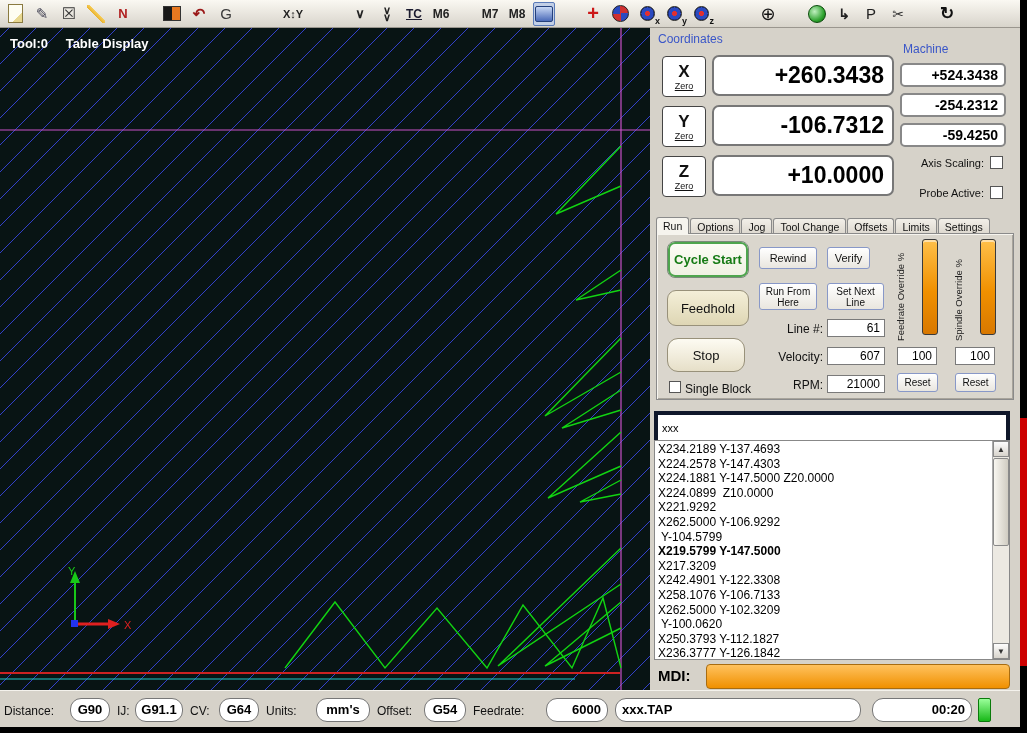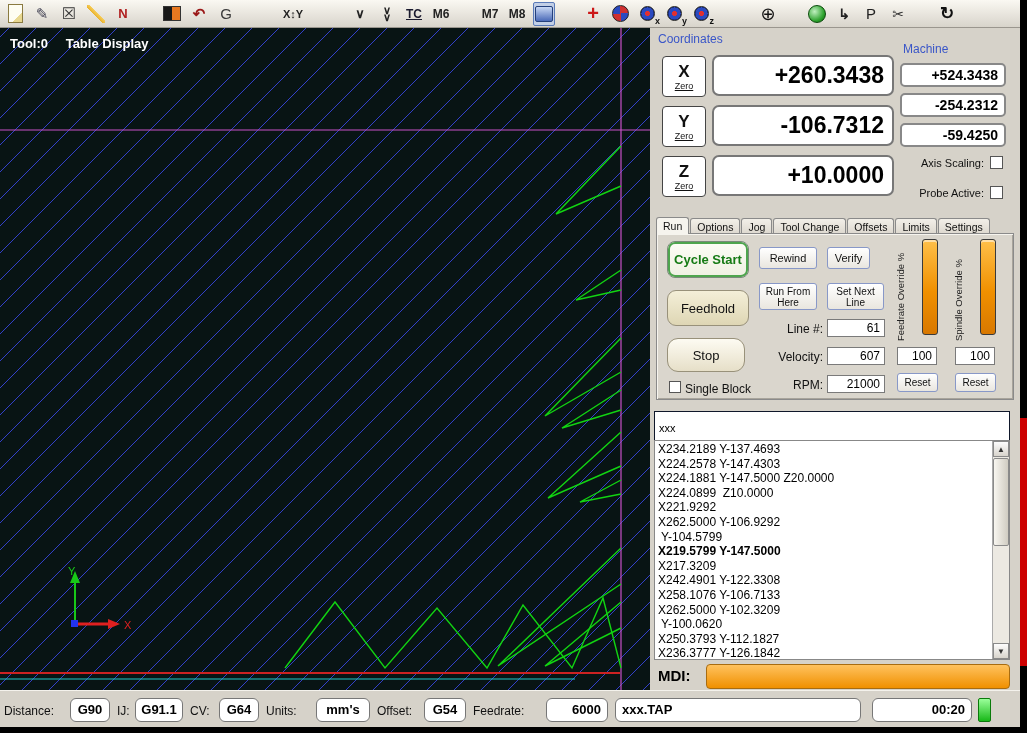--- a/index.html
+++ b/index.html
@@ -56,7 +56,7 @@
 .vlabel{writing-mode:vertical-rl;transform:rotate(180deg);font-size:9.5px;line-height:11px;color:#222}
 .vslider{background:linear-gradient(#ffc04a 0%,#f09000 55%,#d87800 100%);border:1px solid #3a3a3a;border-radius:3px;box-shadow:inset 0 2px 0 #ffe0a8}
 .btn.reset{font-size:10px}
-.filter{position:absolute;left:4px;top:383px;width:356px;height:34px;background:#fff;border:1px solid #0f172a;font-size:11px;padding:0 4px;font-family:inherit}
+.filter{position:absolute;left:4px;top:383px;width:356px;height:34px;background:#fff;border:4px solid #0f172a;font-size:11px;padding:0 4px;font-family:inherit}
 .glist{position:absolute;left:4px;top:412px;width:356px;height:220px;background:#fff;border:1px solid #888;display:flex}
 .glines{flex:1;overflow:hidden;padding:1px 12px 0 3px}
 .gline{font-size:12px;line-height:14.6px;color:#000;white-space:pre}

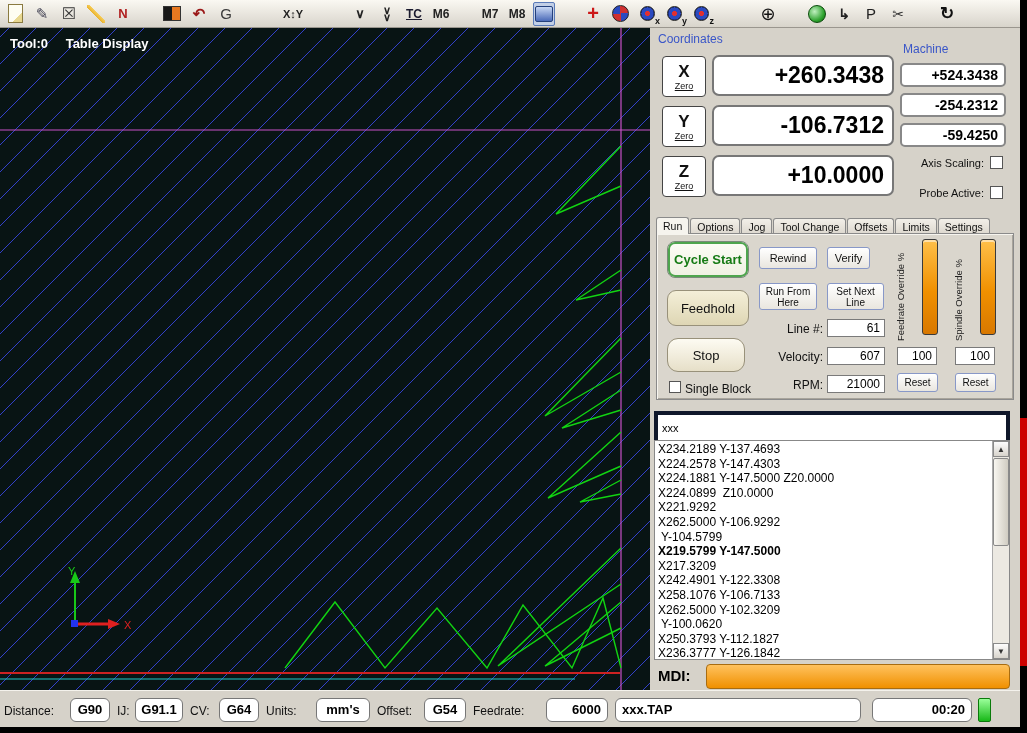--- a/index.html
+++ b/index.html
@@ -71,7 +71,7 @@
 
 .statusbar{position:absolute;left:0;top:690px;width:1020px;height:37px;background:#d6d2c9;border-top:1px solid #f4f2ec}
 .sb-label{position:absolute;top:13px;font-size:12px;color:#111}
-.sb-box{position:absolute;top:7px;height:24px;line-height:22px;background:#fff;border:1px solid #777;border-radius:6px;font-size:13px;font-weight:bold;color:#000;text-align:center}
+.sb-box{position:absolute;top:7px;height:24px;line-height:22px;background:#fff;border:1px solid #777;border-radius:11px;font-size:13px;font-weight:bold;color:#000;text-align:center}
 .sb-box.file{text-align:left;padding-left:6px}
 .sb-box.rt{text-align:right;padding-right:6px}
 .sb-led{position:absolute;left:978px;top:7px;width:13px;height:24px;background:linear-gradient(#9aff9a,#18b818);border:1px solid #0a7a0a;border-radius:2px}

